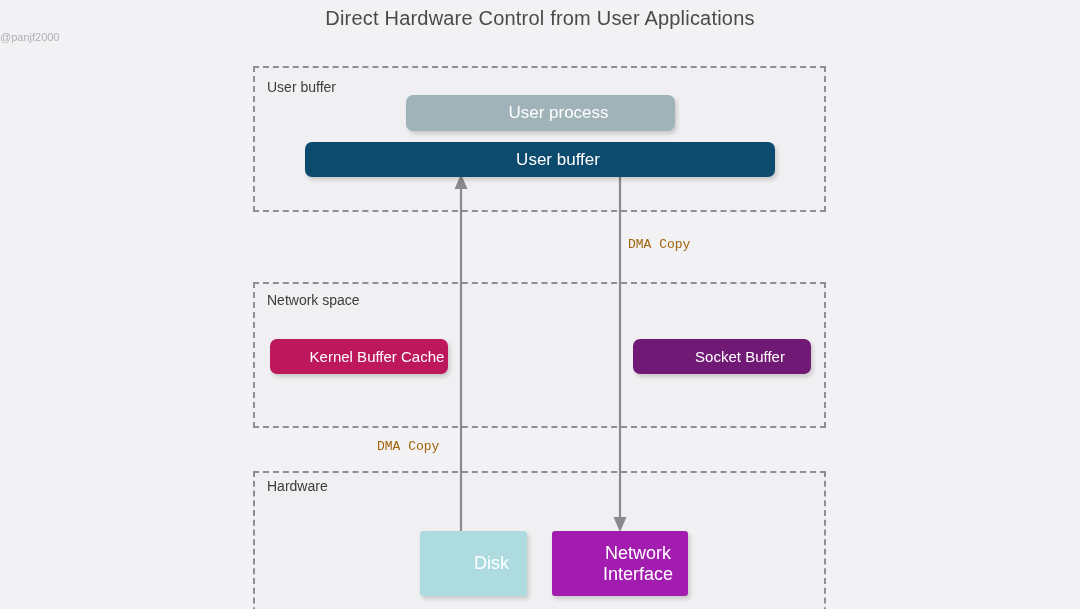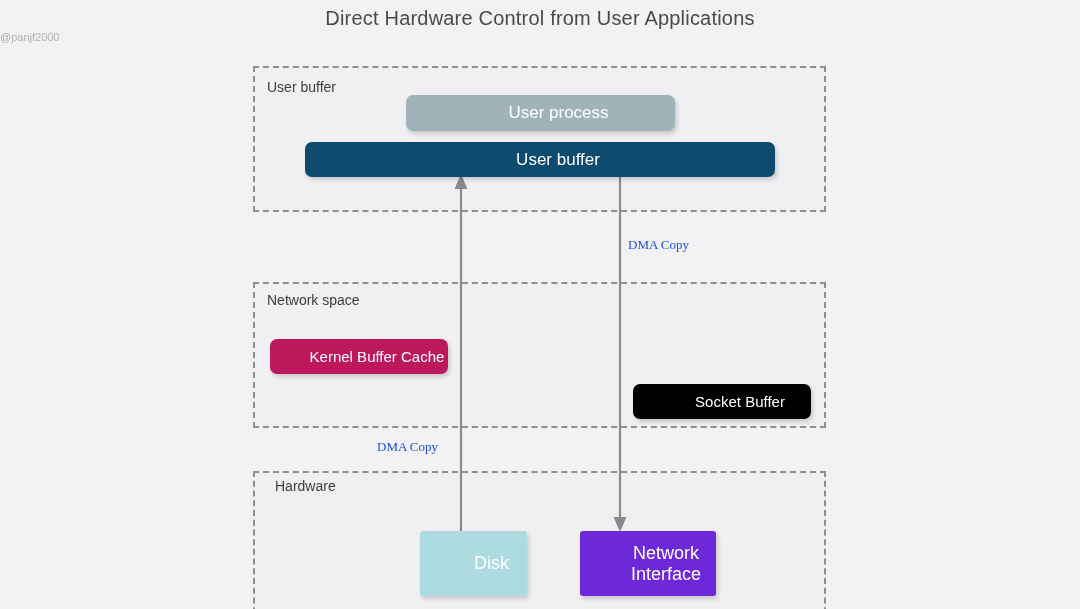--- a/index.html
+++ b/index.html
@@ -128,8 +128,8 @@
   .arrow-label {
     position: absolute;
     font-size: 13px;
-    color: #1d4ed8;
-    font-family: Liberation Serif, serif;
+    color: #a16207;
+    font-family: Liberation Mono, monospace;
     white-space: nowrap;
   }
   #label-dma-right { left: 628px; top: 233px; }

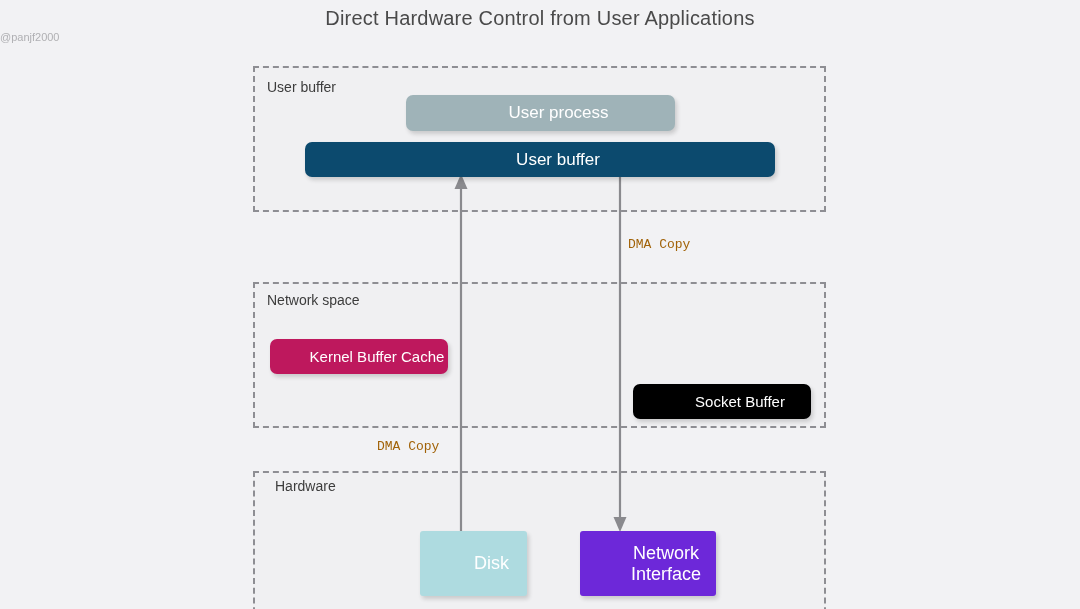--- a/index.html
+++ b/index.html
@@ -102,10 +102,9 @@
   }
   #box-socket-buffer {
     left: 633px; top: 335px; width: 178px; height: 35px;
-    background: #000000;
+    background: #701a75;
     border-radius: 7px;
     font-size: 15px;
-    margin-top: 45px;
   }
   #box-disk {
     left: 408px; top: 527px; width: 107px; height: 65px;

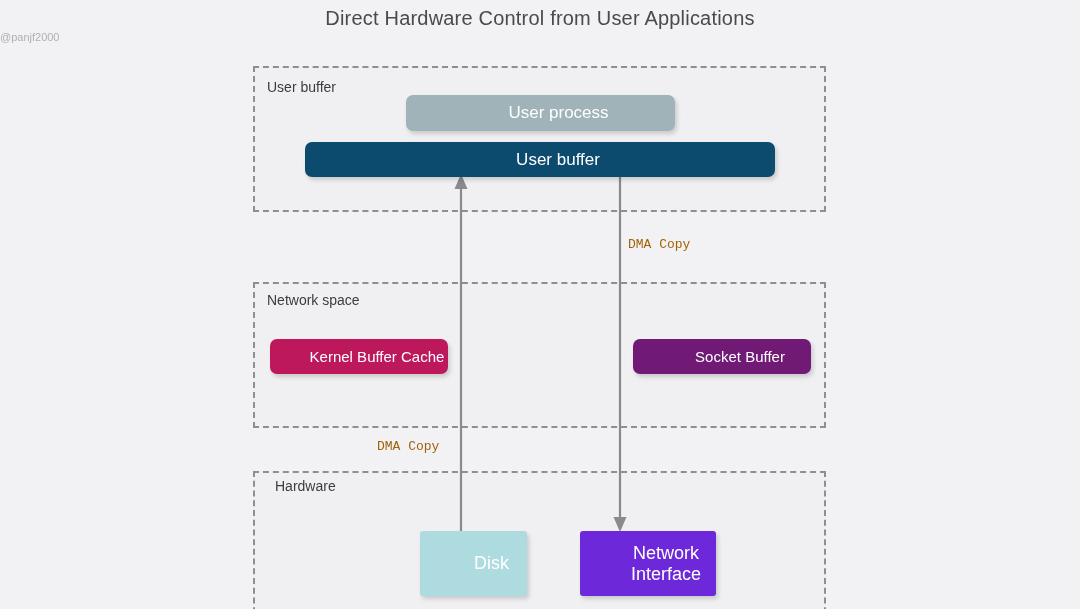--- a/index.html
+++ b/index.html
@@ -65,7 +65,7 @@
 
   #label-user   { left: 267px; top: 75px; }
   #label-kernel { left: 267px; top: 288px; }
-  #label-hw     { left: 267px; top: 474px; margin-left: 8px; }
+  #label-hw     { left: 267px; top: 474px; }
 
   
   .box {

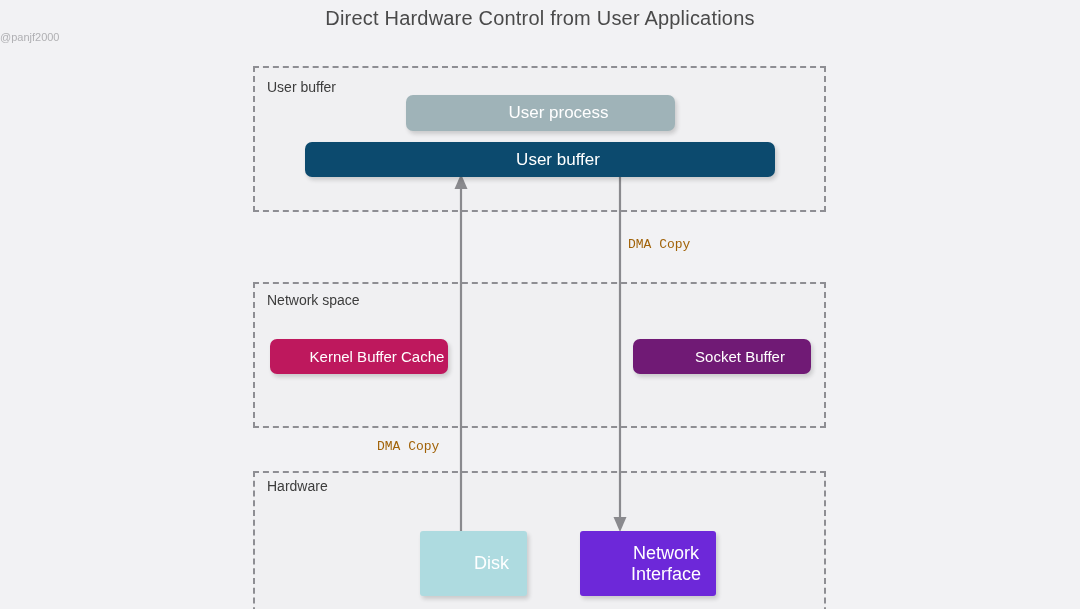--- a/index.html
+++ b/index.html
@@ -115,11 +115,10 @@
   }
   #box-network-interface {
     left: 552px; top: 527px; width: 136px; height: 65px;
-    background: #6d28d9;
+    background: #a21caf;
     border-radius: 3px;
     font-size: 18px;
     flex-direction: column;
-    margin-left: 28px;
   }
   #box-network-interface span { display: block; }
 

